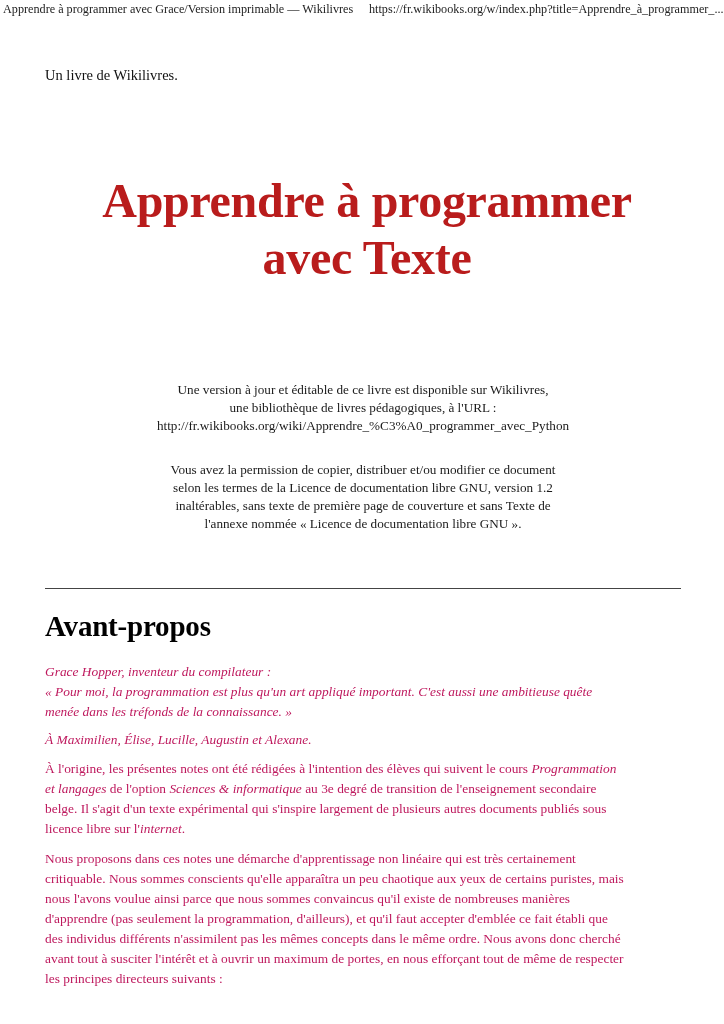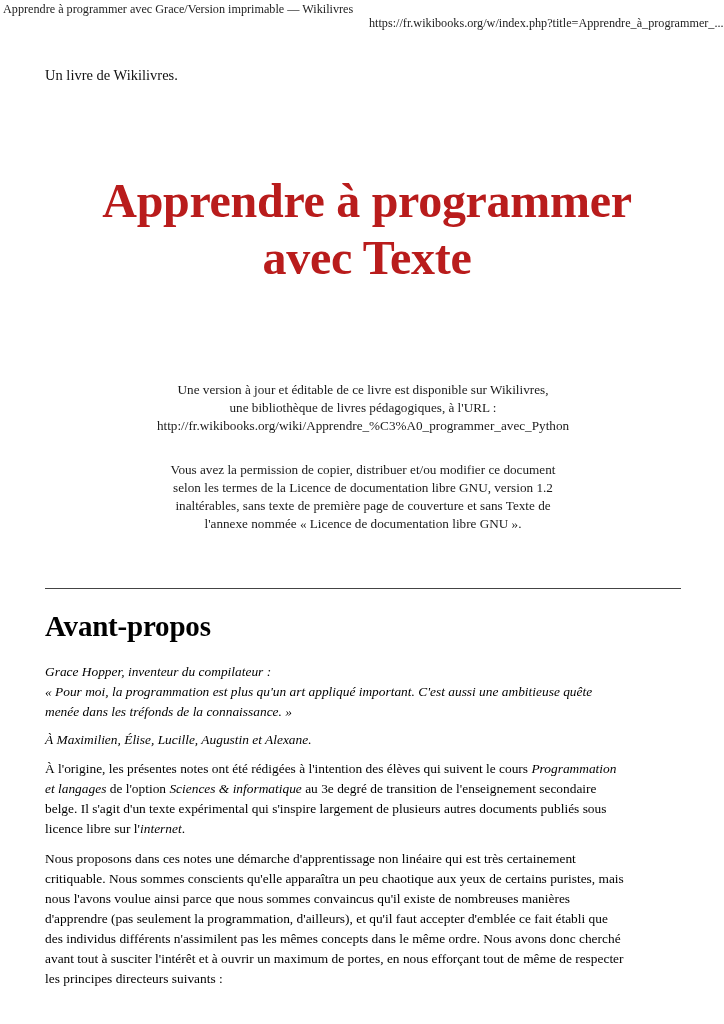--- a/index.html
+++ b/index.html
@@ -36,7 +36,6 @@
       left: 369px;
       top: 1px;
       white-space: nowrap;
-      margin-top: 14px;
     }
     .print-footer {
       position: absolute;

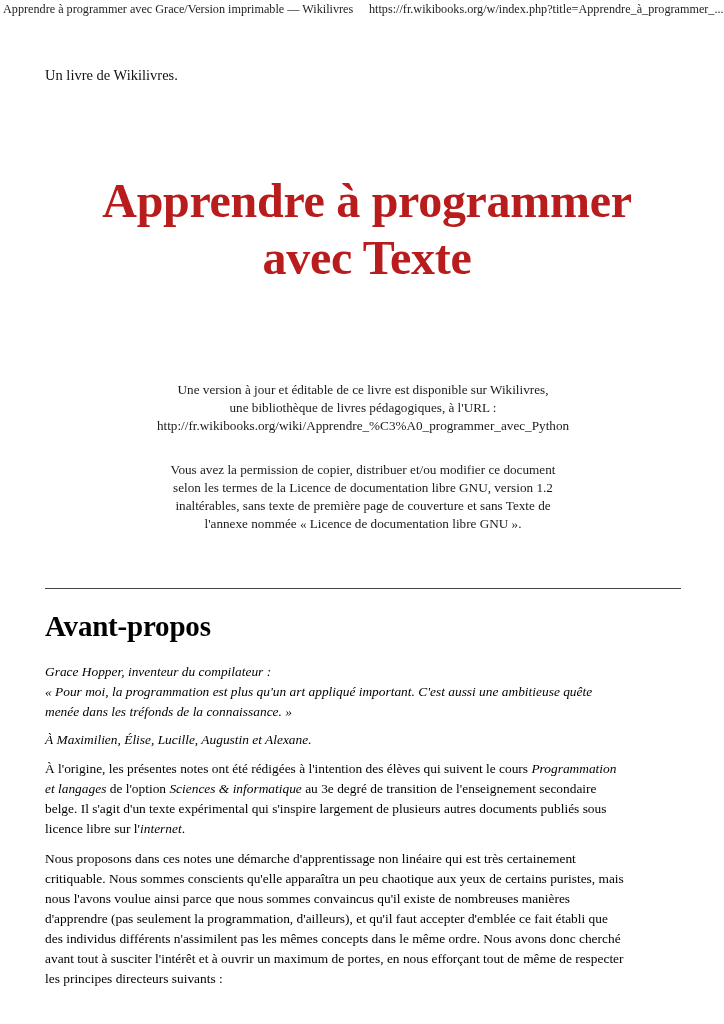--- a/index.html
+++ b/index.html
@@ -123,7 +123,7 @@
       margin: 0;
       font-size: 13.4px;
       line-height: 20px;
-      color: #000000;
+      color: #be185d;
     }
     .para .line { display: block; white-space: nowrap; }
     .it { font-style: italic; }

